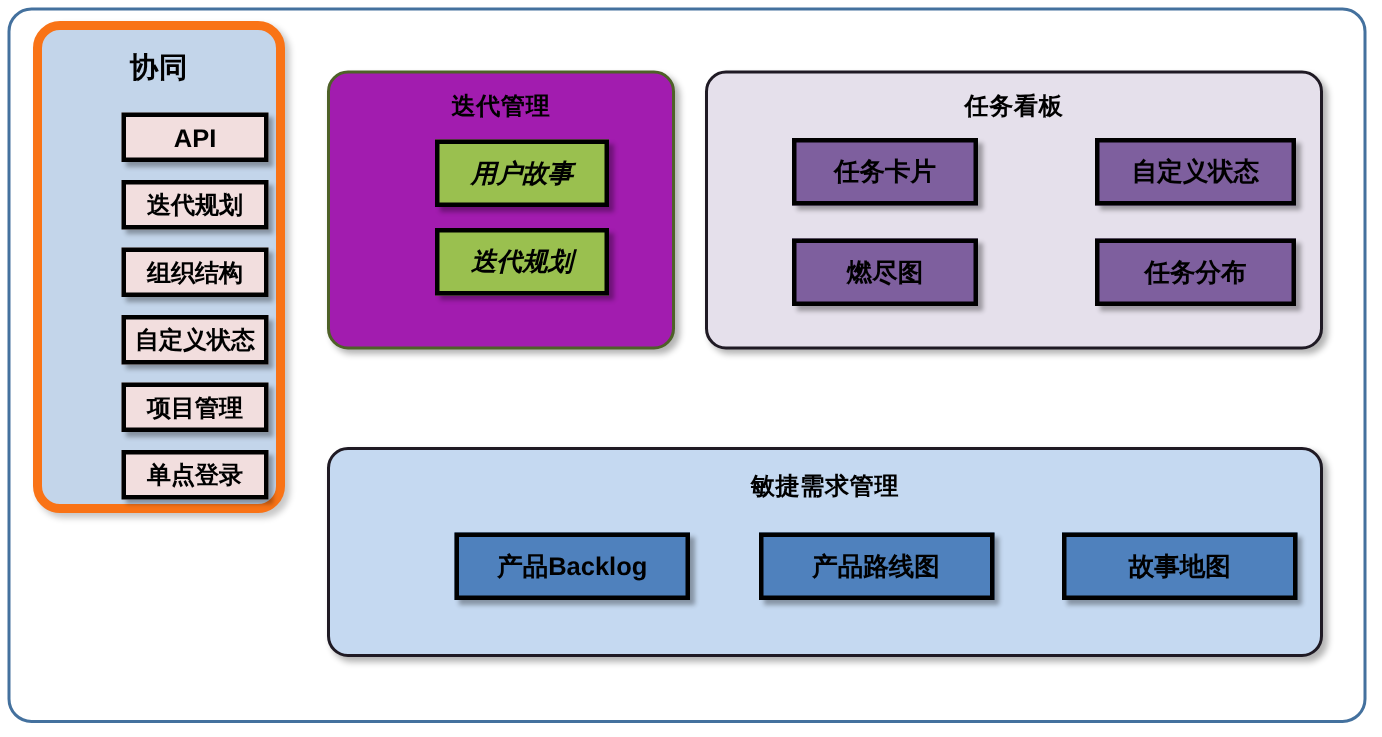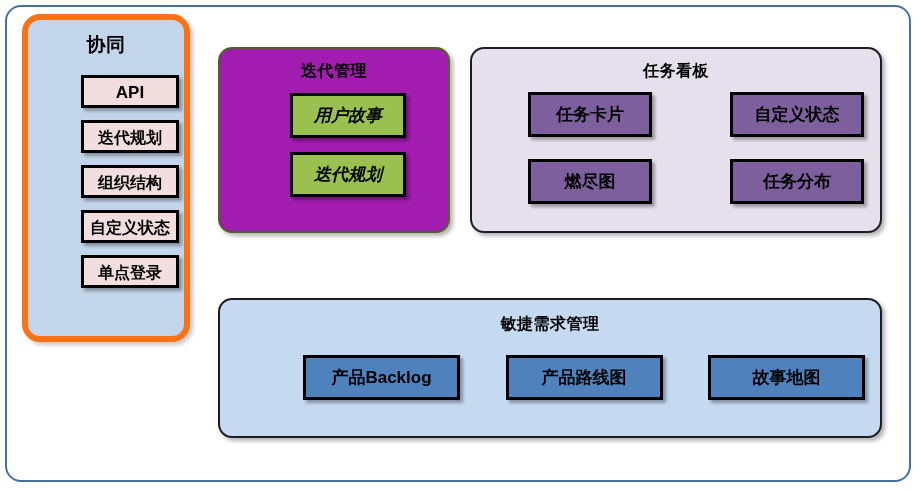--- a/index.html
+++ b/index.html
@@ -193,6 +193,7 @@
       <div class="chip chip-pink">迭代规划</div>
       <div class="chip chip-pink">组织结构</div>
       <div class="chip chip-pink">自定义状态</div>
+      <div class="chip chip-pink">项目管理</div>
       <div class="chip chip-pink">单点登录</div>
     </div>
   </div>

